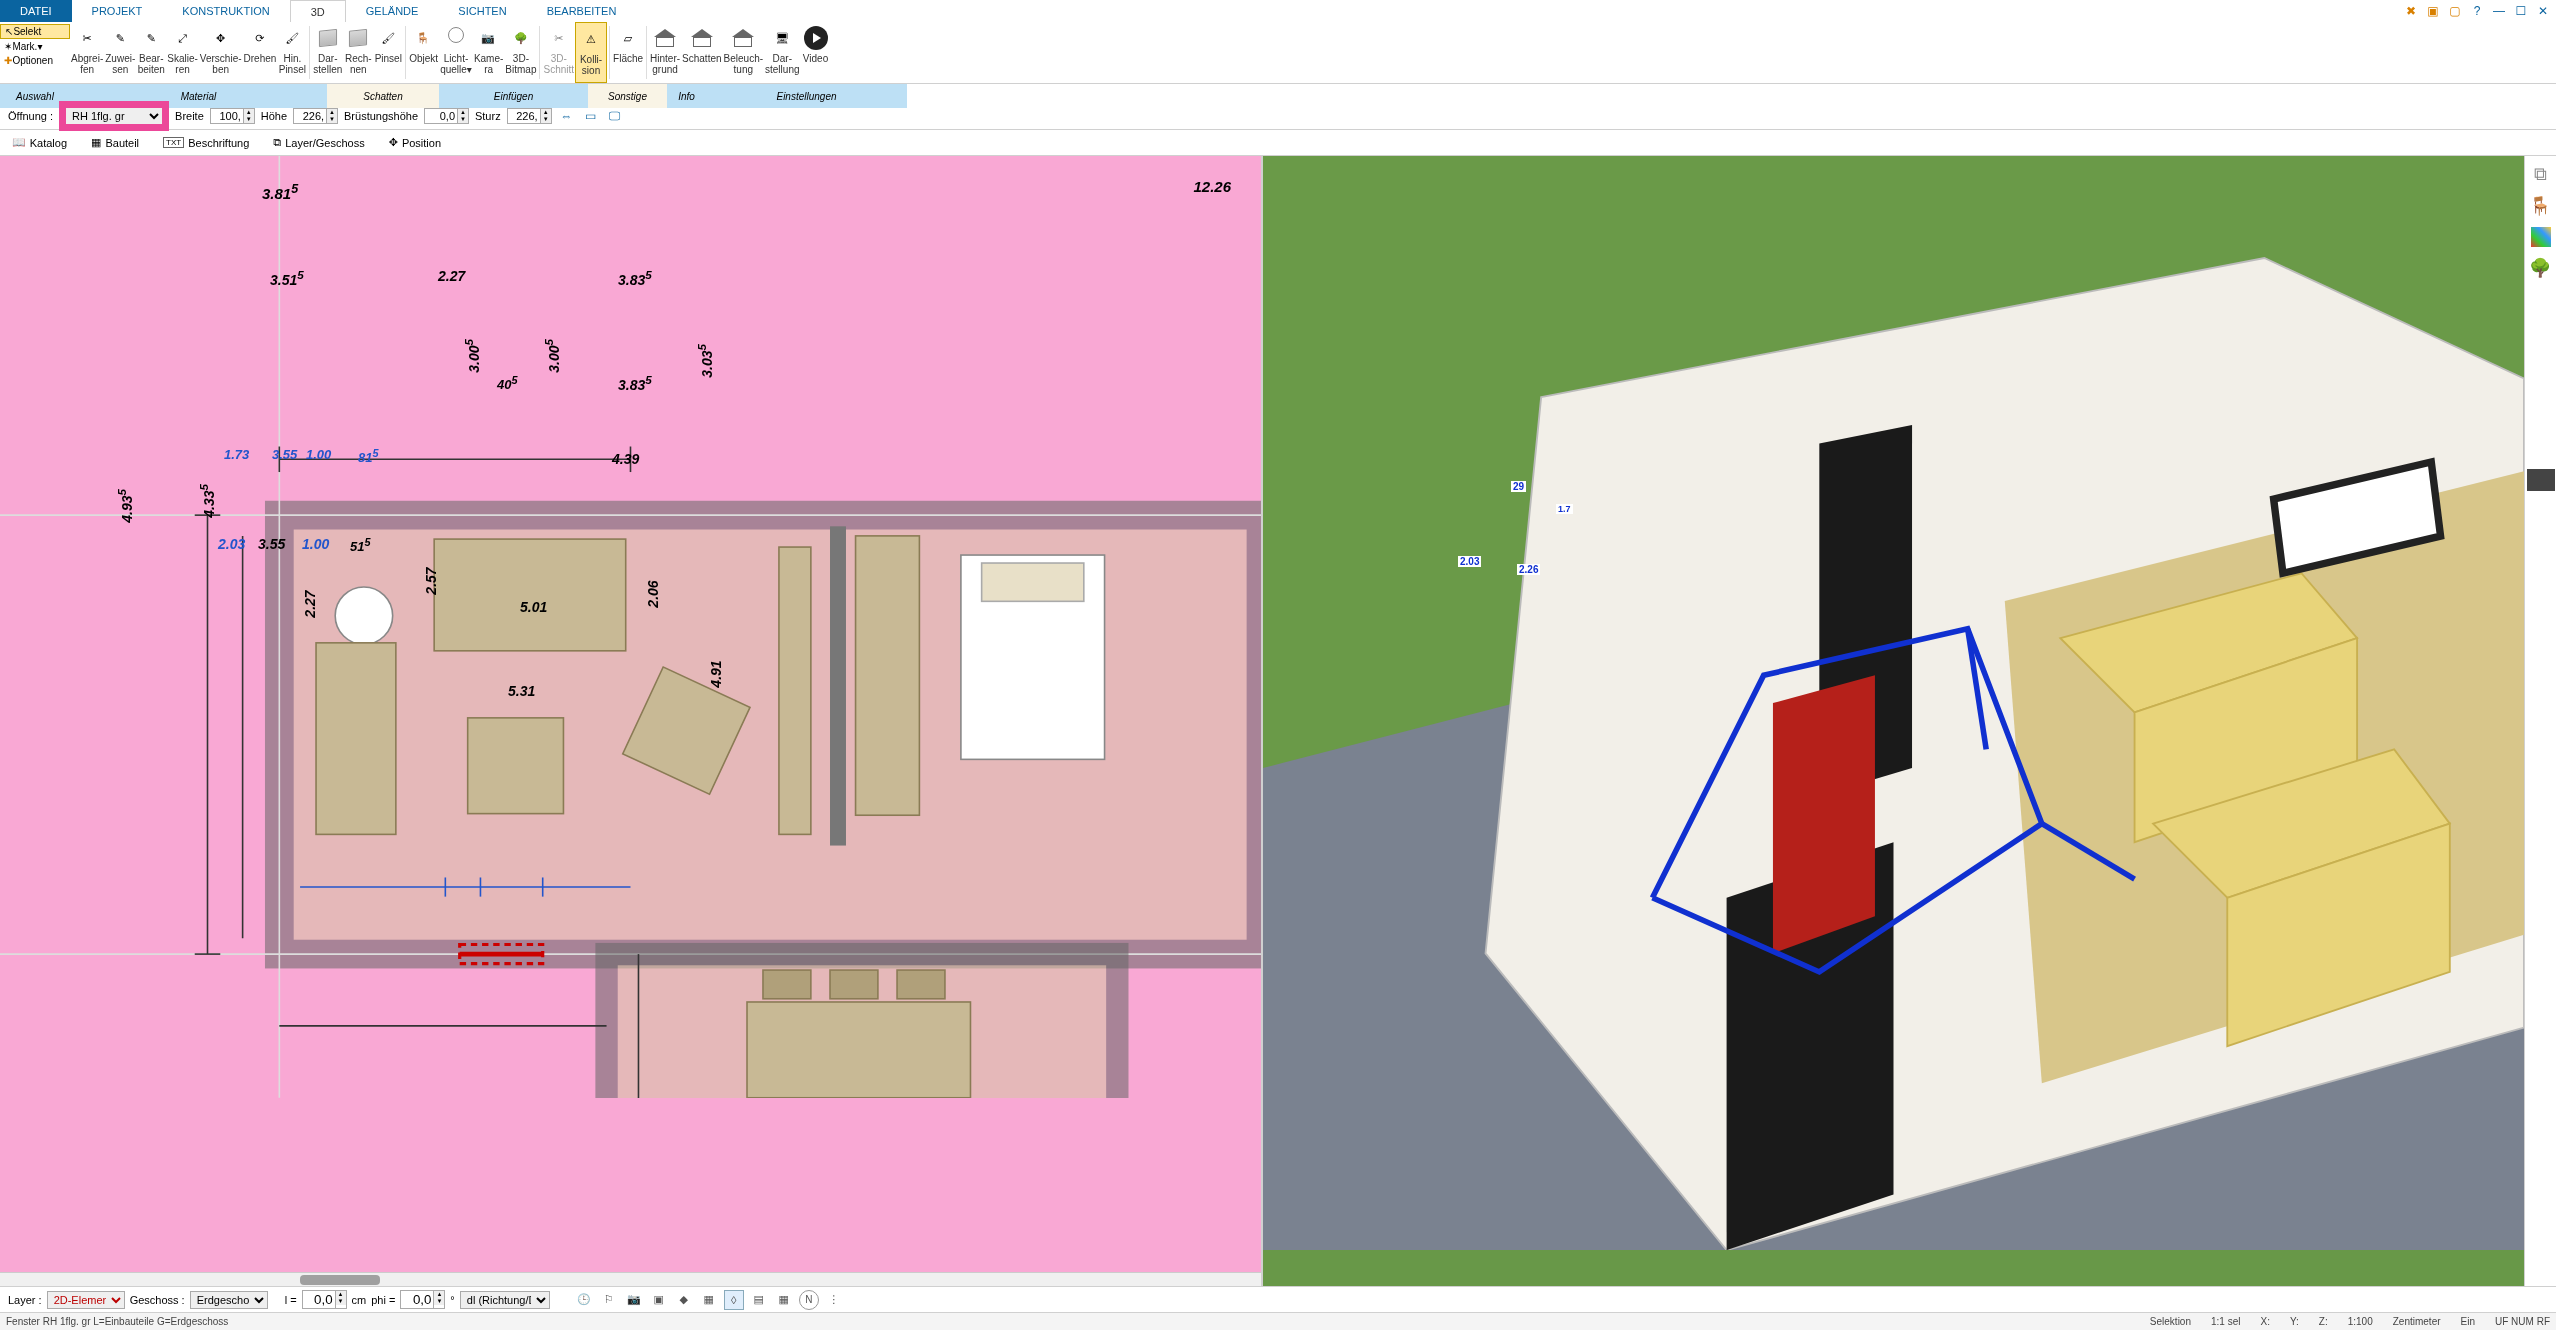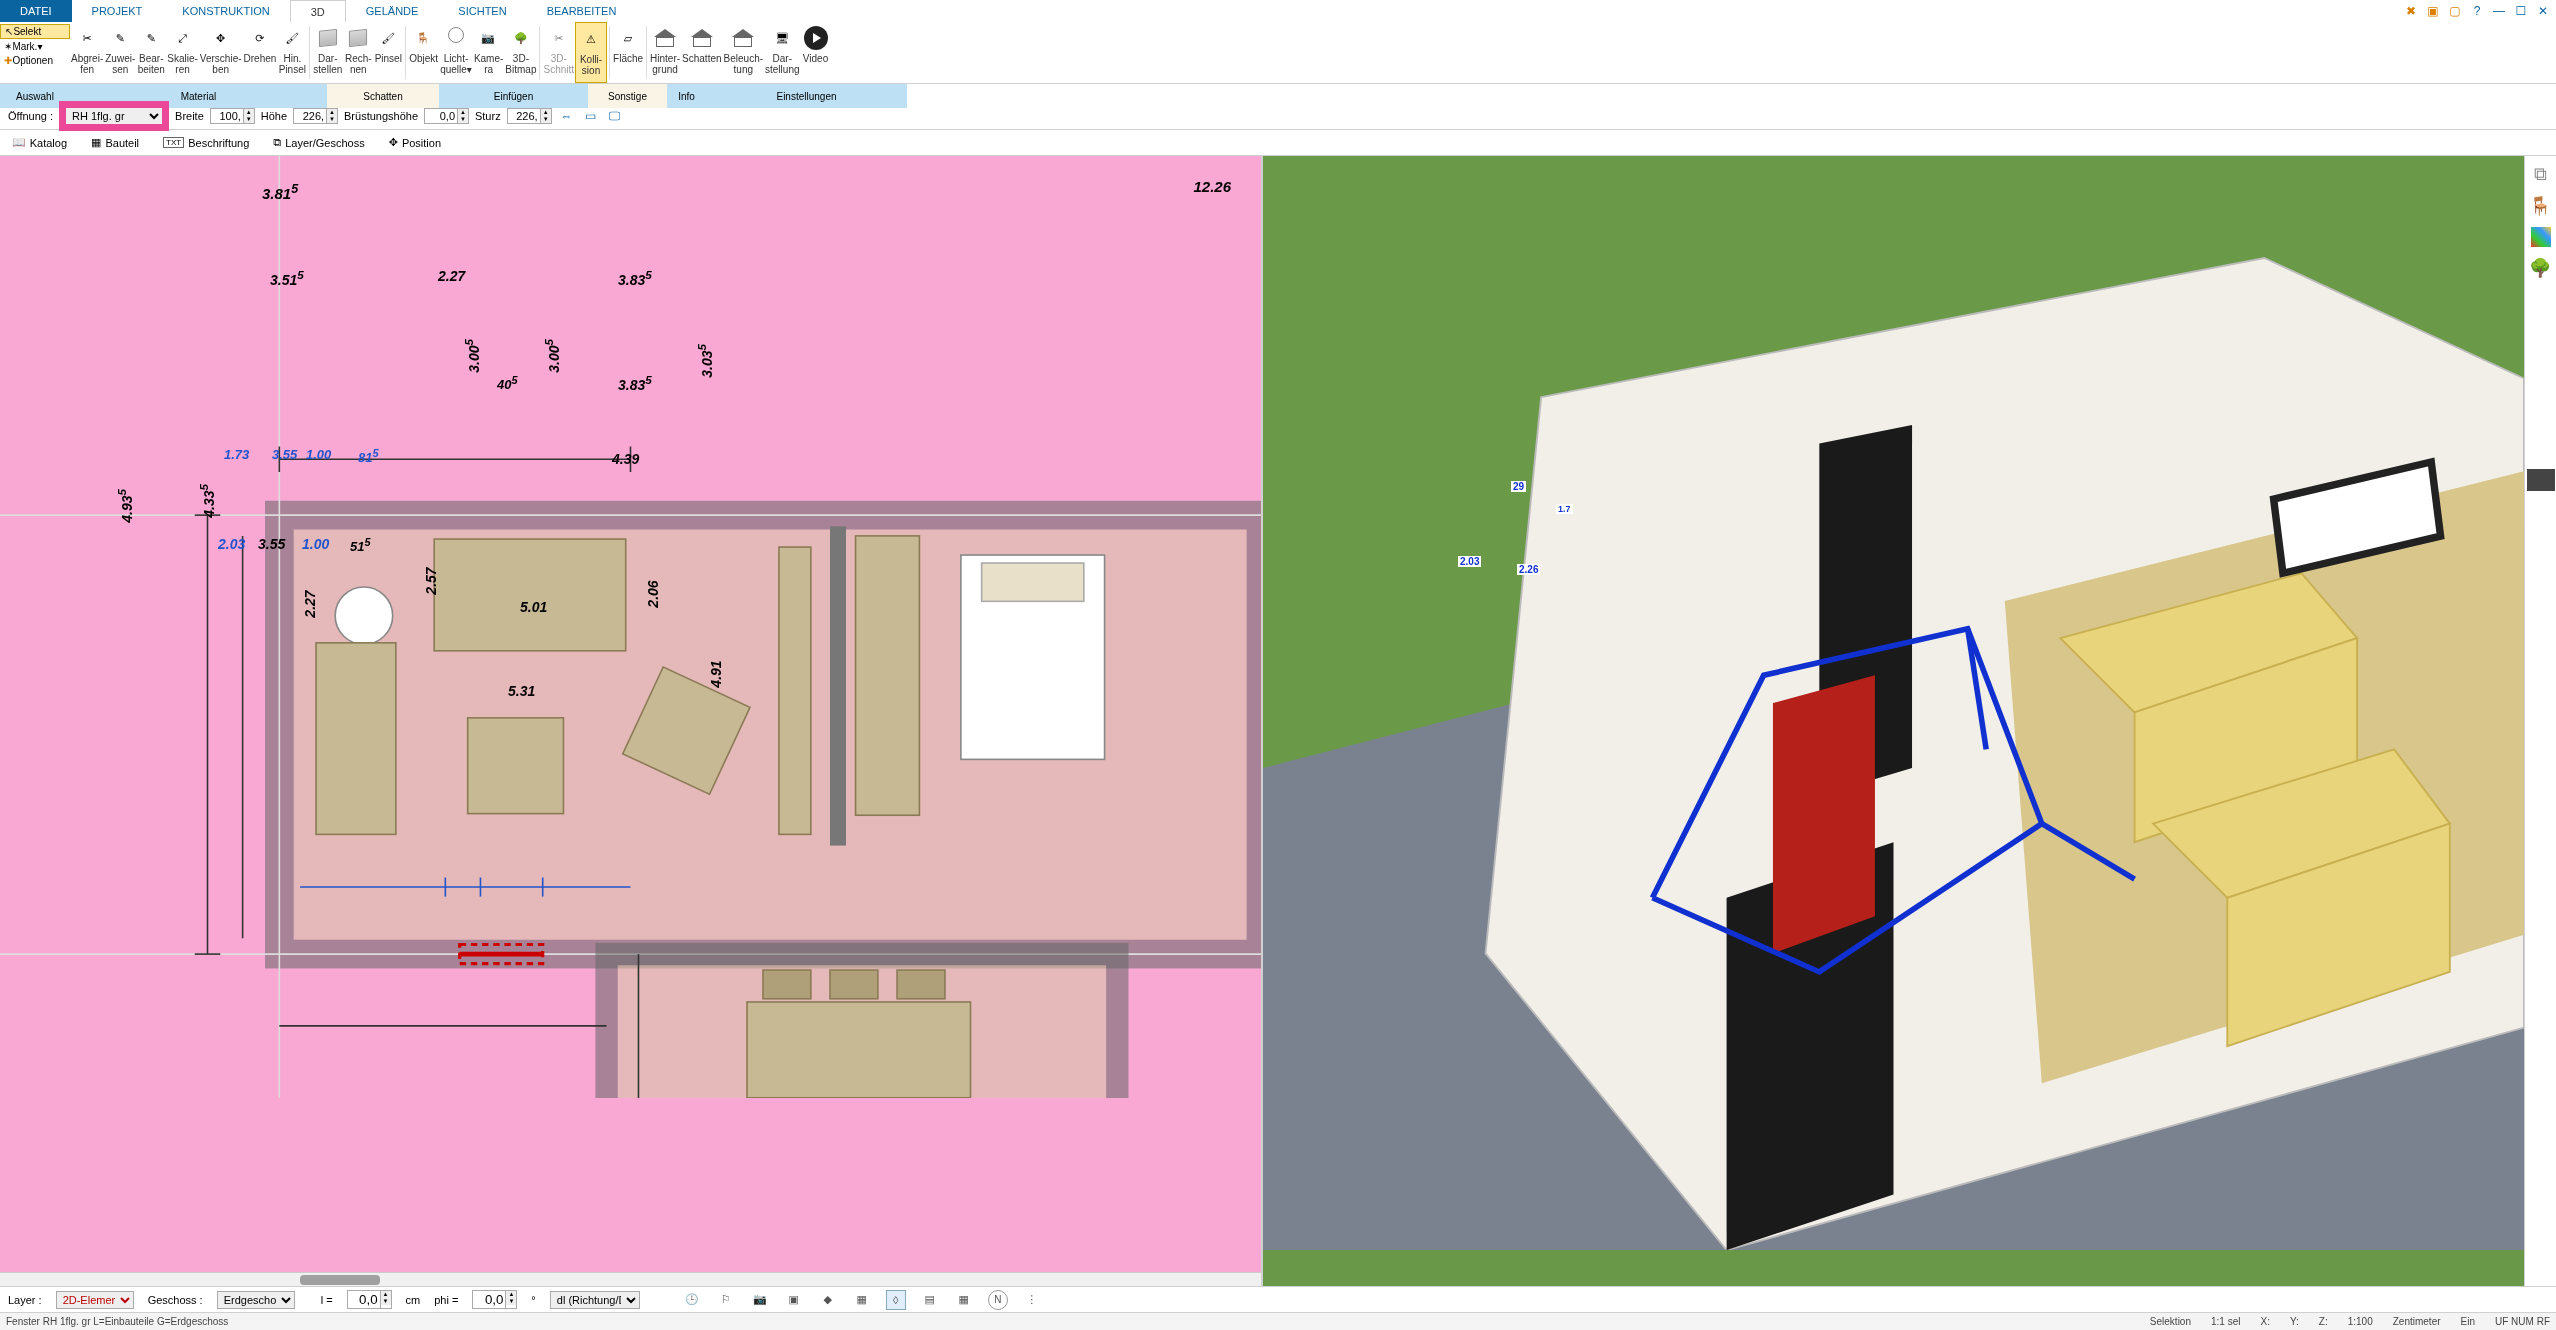--- a/index.html
+++ b/index.html
@@ -25,7 +25,7 @@
 
 
 .group-labels { display: flex; height: 18px; background: #fff; }
-.glabel { display: flex; align-items: center; justify-content: center; font-size: 10px; padding: 12px 4px; }
+.glabel { display: flex; align-items: center; justify-content: center; font-size: 10px; padding: 12px 4px; font-style: italic; }
 .glabel.blue { background: #bde0f5; }
 .glabel.cream { background: #f9f4e6; }
 

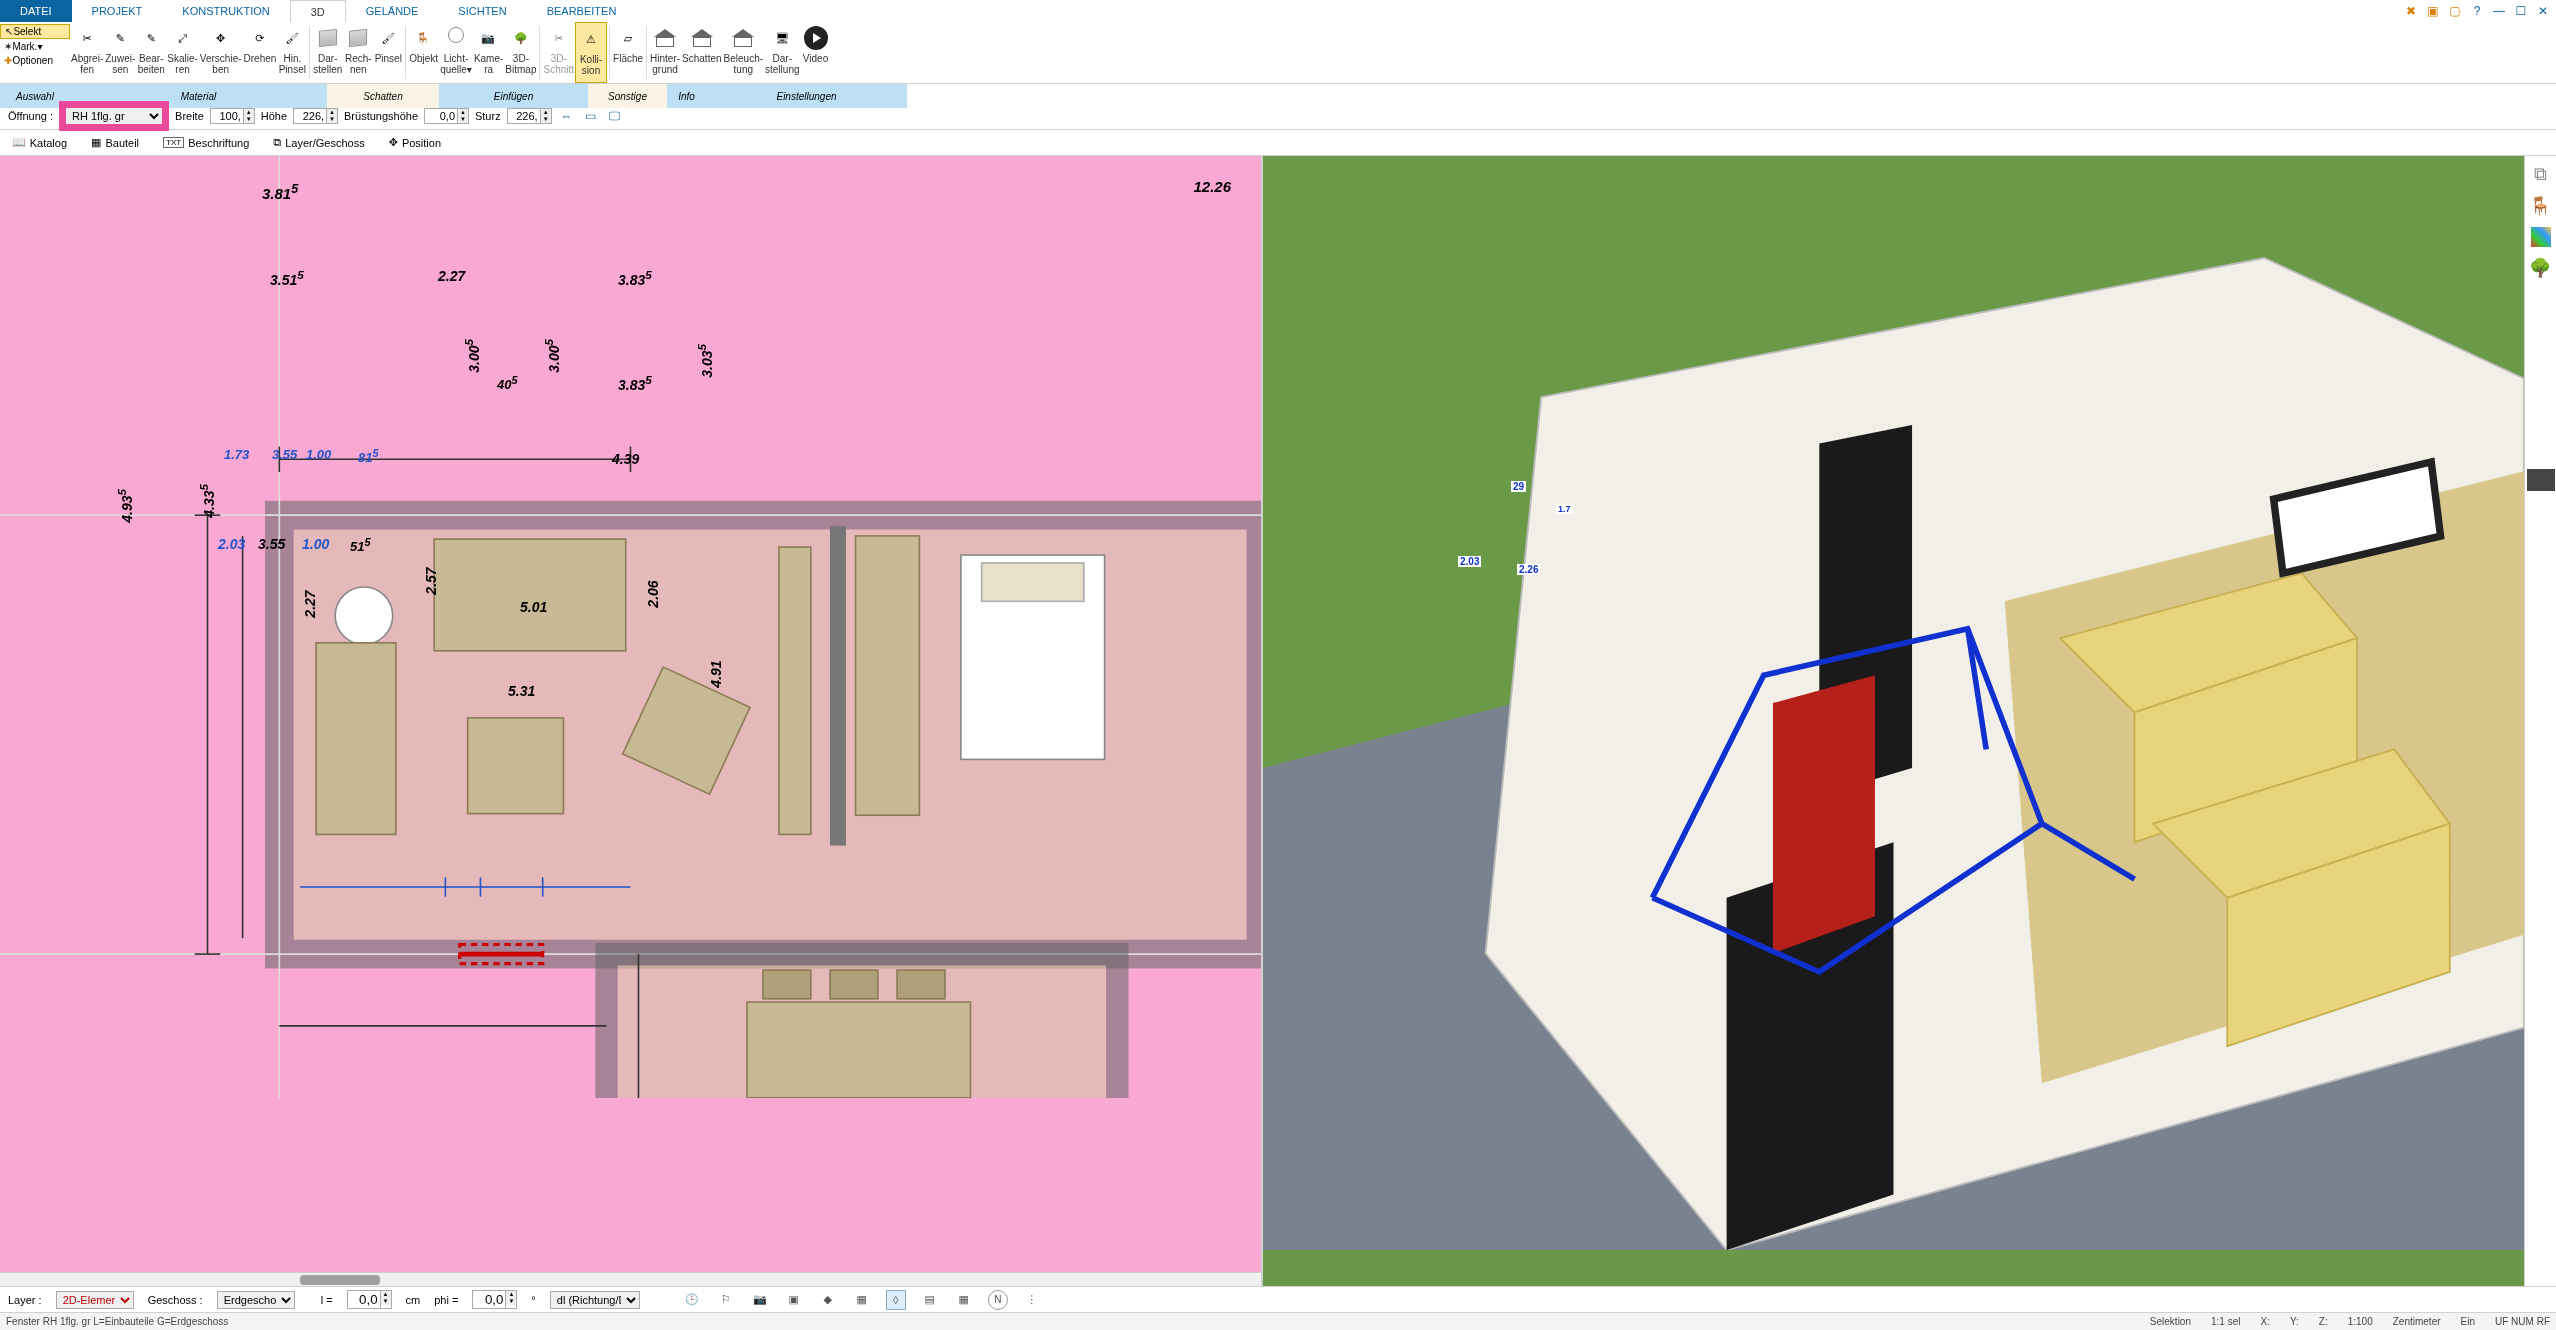--- a/index.html
+++ b/index.html
@@ -55,7 +55,7 @@
 .hthumb  { position: absolute; height: 10px; top: 2px; background: #a0a0a0; border-radius: 4px; }
 
 
-.bottom-toolbar { height: 26px; background: #fff; border-top: 1px solid #d0d0d0; display: flex; align-items: center; padding: 0 8px; gap: 14px; font-size: 11px; }
+.bottom-toolbar { height: 26px; background: #fff; border-top: 1px solid #d0d0d0; display: flex; align-items: center; padding: 0 8px; gap: 5px; font-size: 11px; }
 .bt-sel { font-size: 11px; border: 1px solid #aaa; padding: 1px 2px; }
 .bt-ico { width: 20px; height: 20px; display: flex; align-items: center; justify-content: center; color: #555; cursor: pointer; }
 

